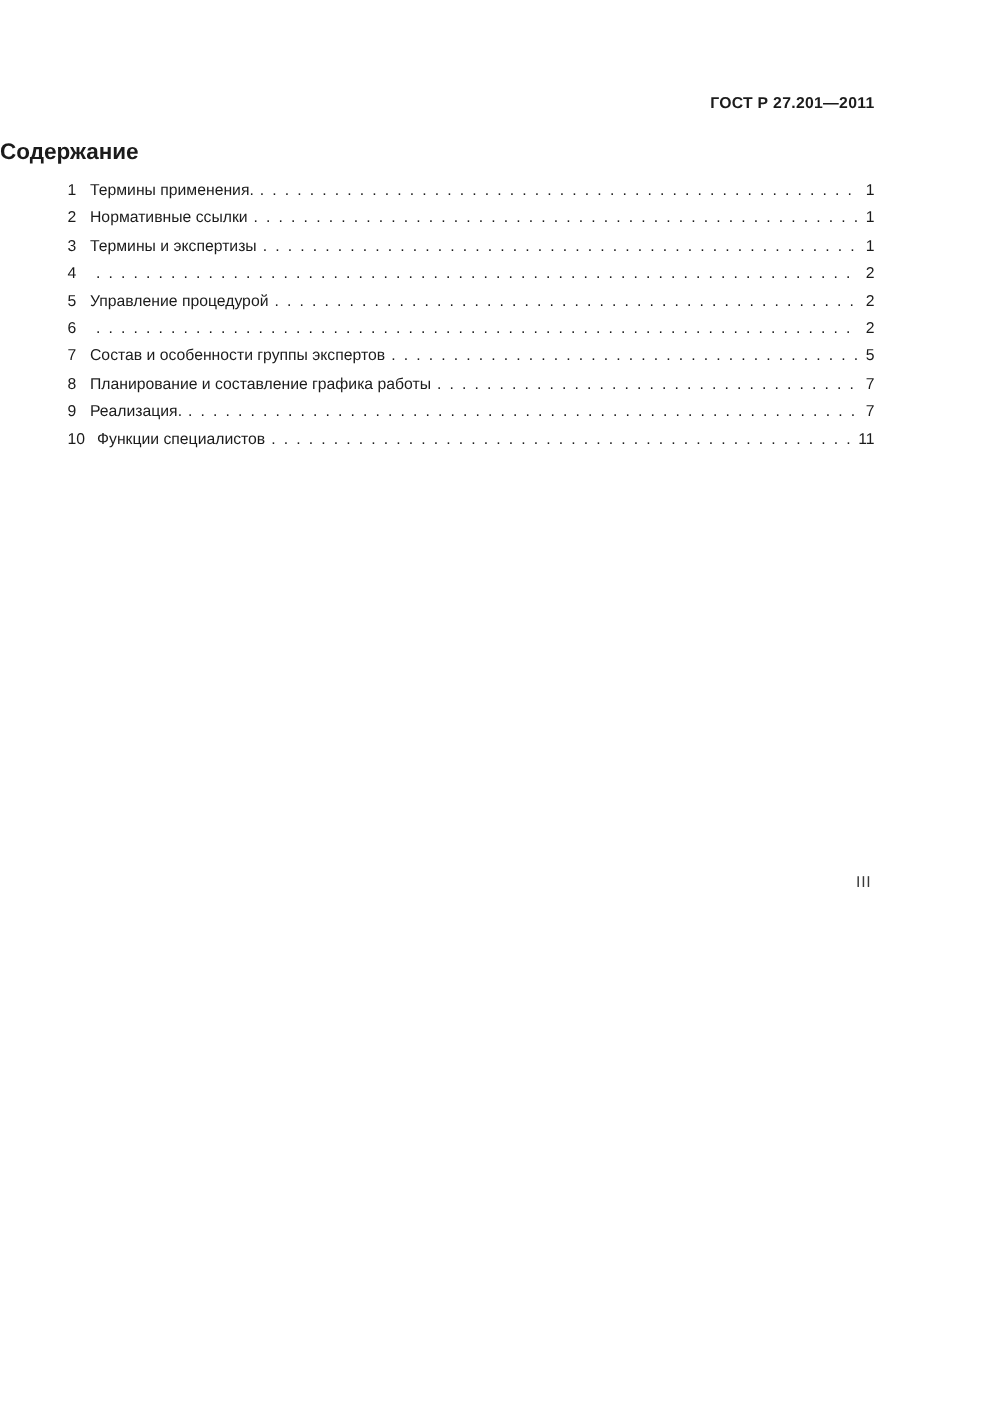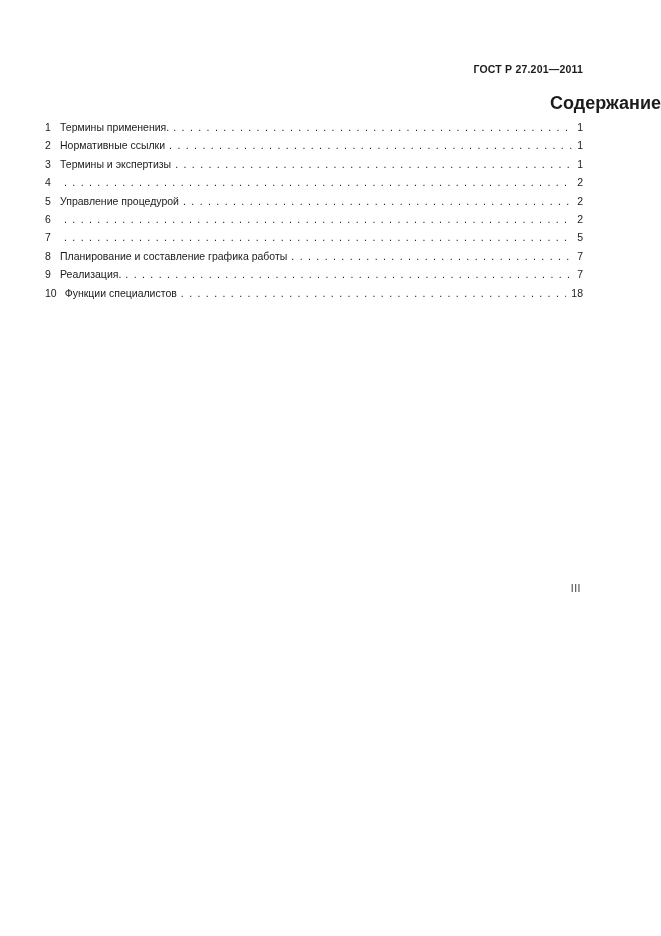--- a/index.html
+++ b/index.html
@@ -28,9 +28,9 @@
     top: 93px;
     left: 0;
     right: 0;
-    text-align: right;
+    text-align: left;
     font-weight: bold;
-    font-size: 18px;
+    font-size: 15px;
   }
   .toc {
     position: absolute;

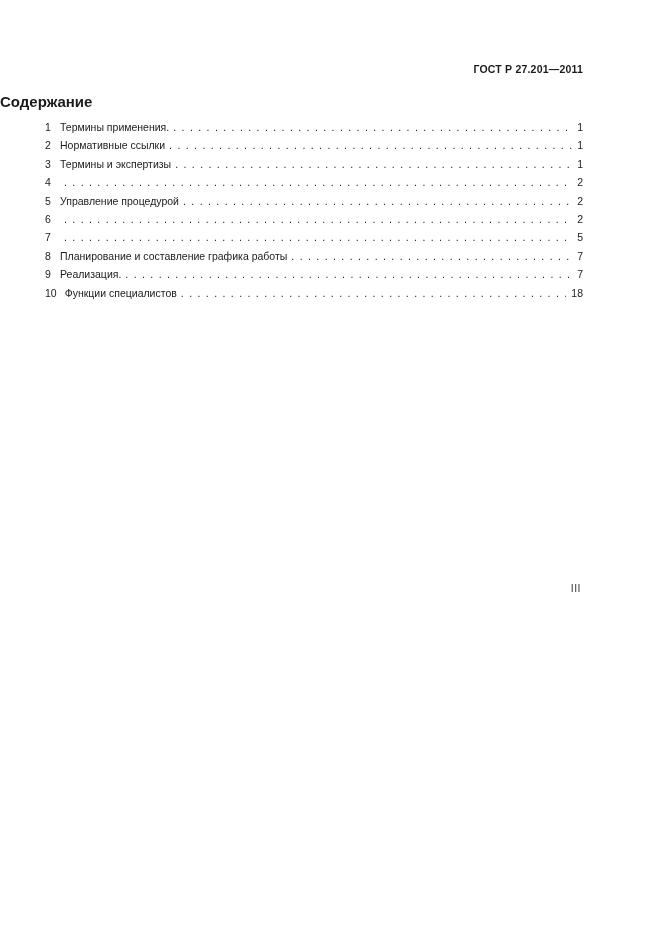--- a/index.html
+++ b/index.html
@@ -131,6 +131,7 @@
 
     <div class="toc-row">
       <span class="toc-num">7</span>
+      <span class="toc-title">Состав и особенности группы экспертов</span>
       <span class="toc-dots"></span>
       <span class="toc-page">5</span>
     </div>

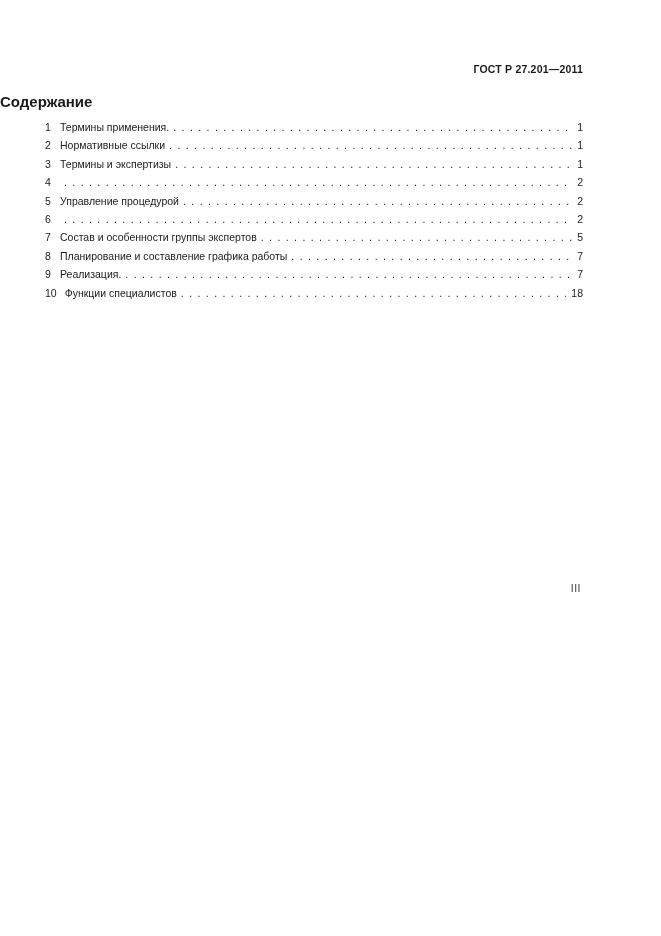--- a/index.html
+++ b/index.html
@@ -154,7 +154,7 @@
       <span class="toc-num">10</span>
       <span class="toc-title">Функции специалистов</span>
       <span class="toc-dots"></span>
-      <span class="toc-page">18</span>
+      <span class="toc-page">11</span>
     </div>
 
   </div>

